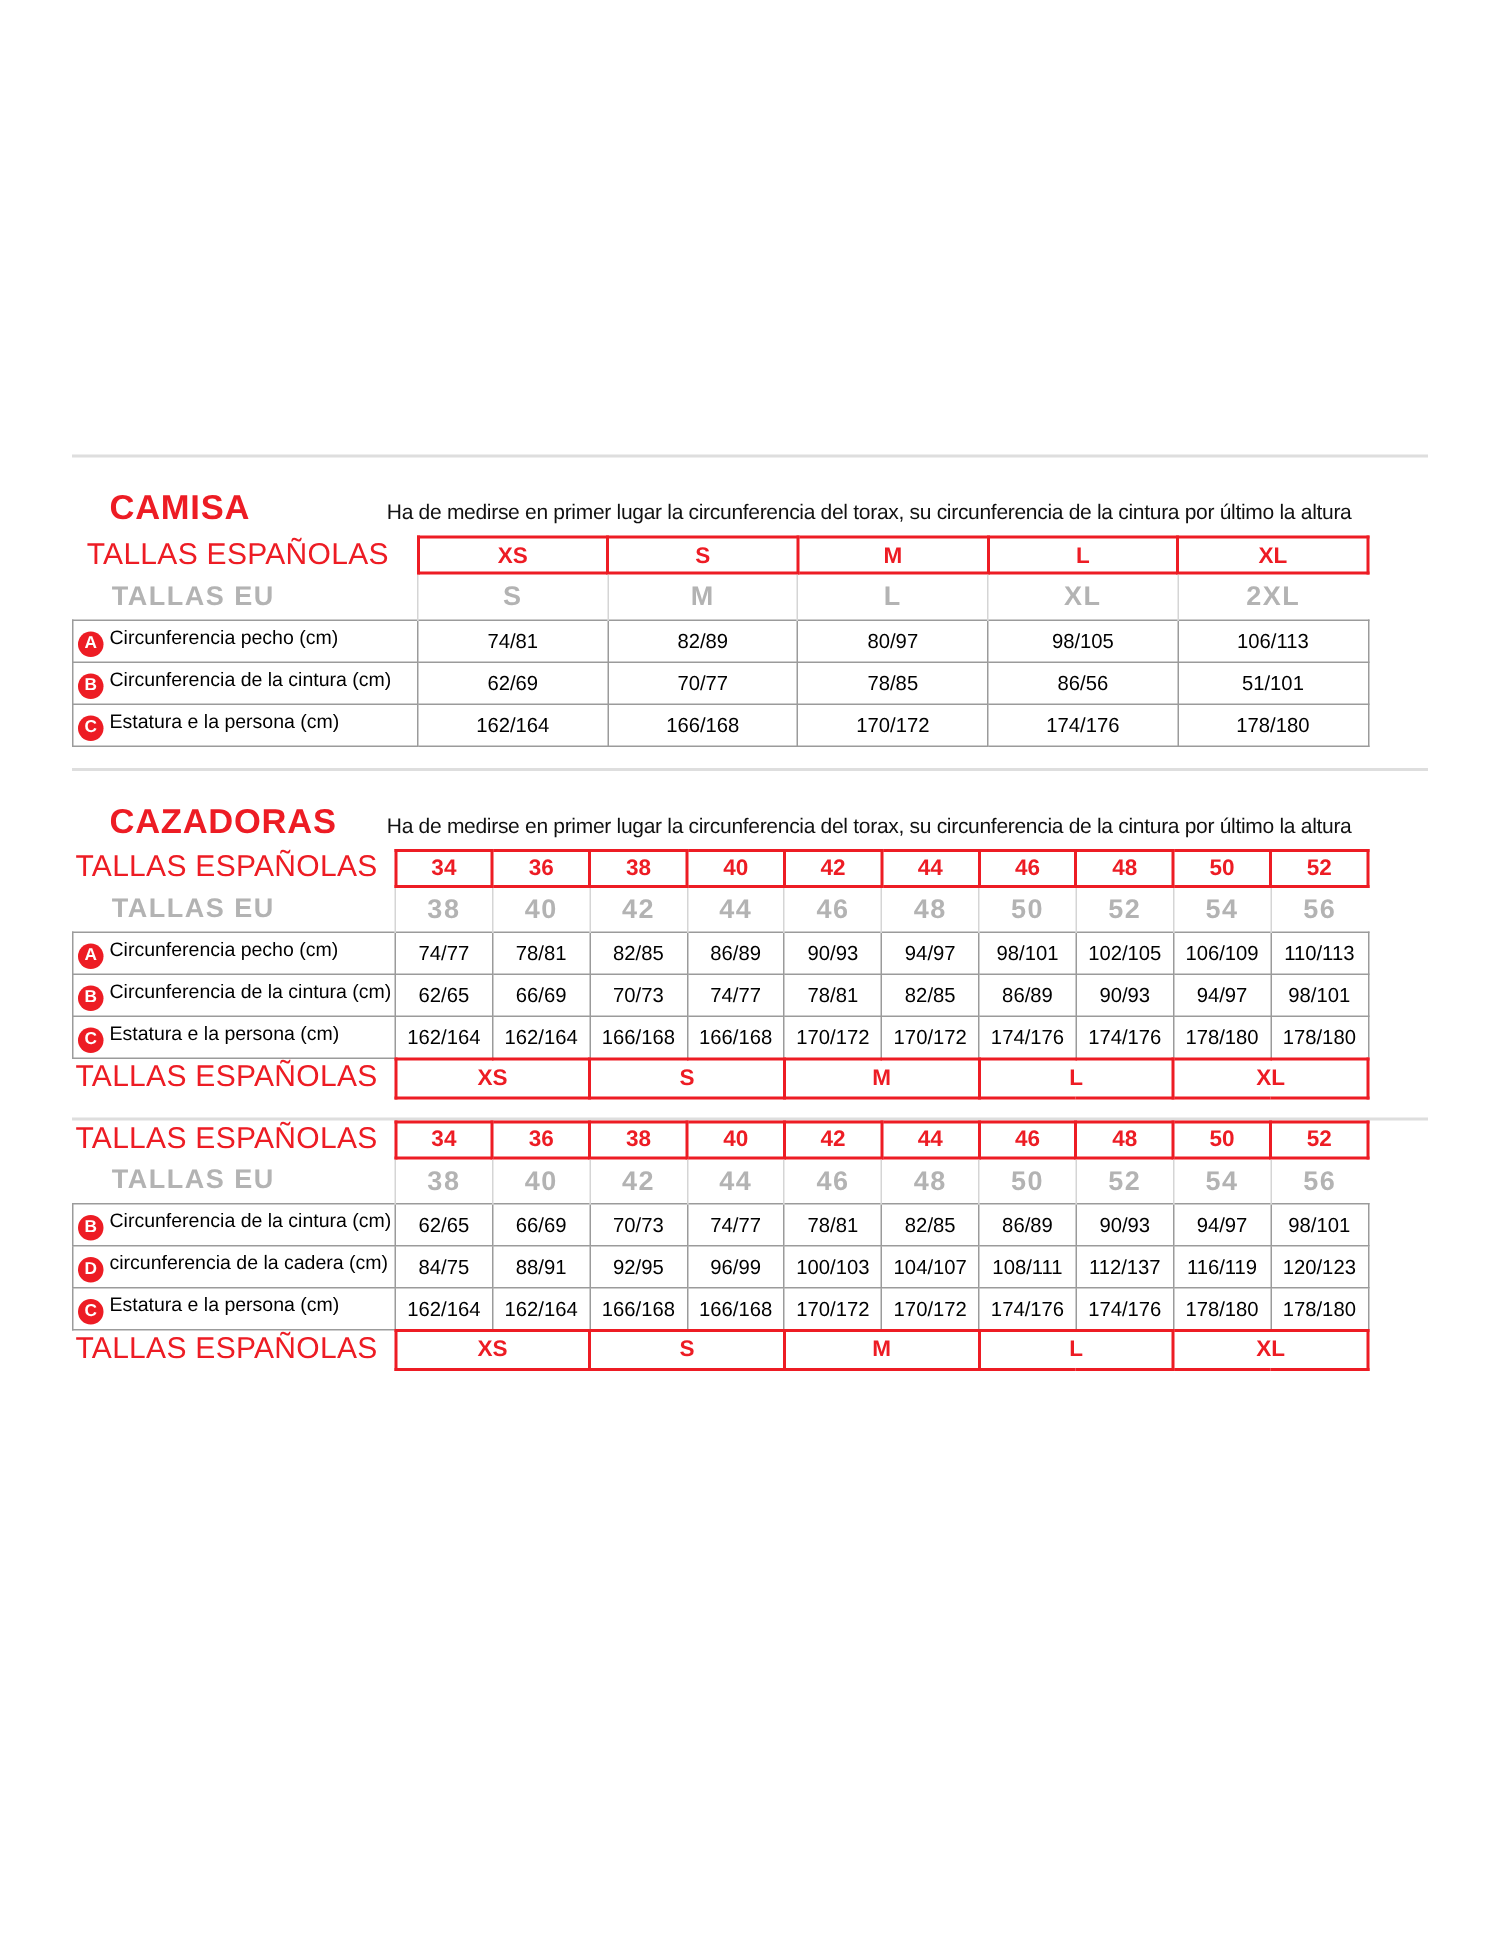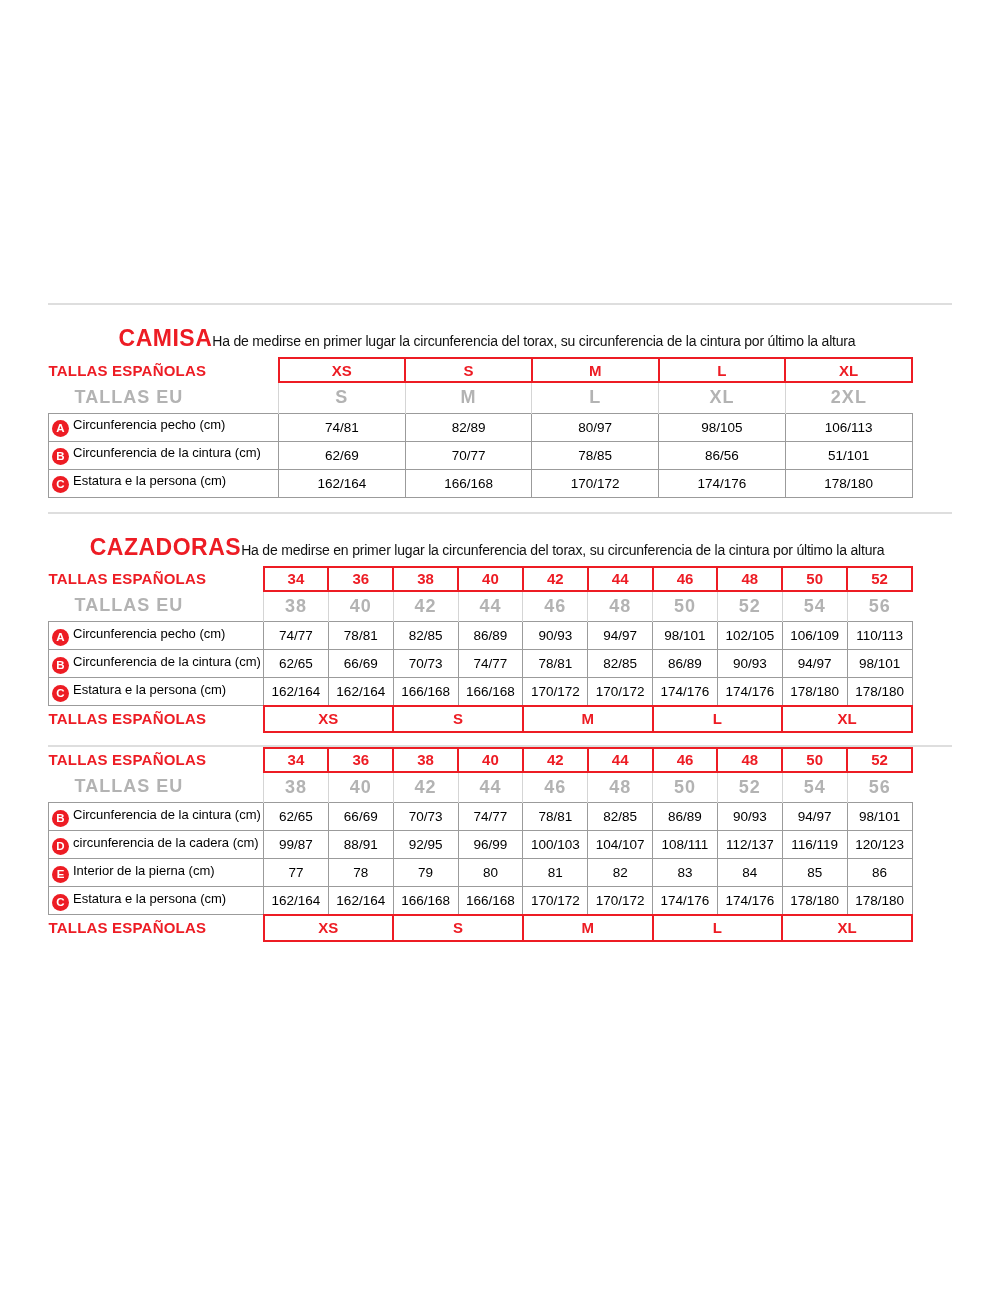--- a/index.html
+++ b/index.html
@@ -20,7 +20,7 @@
   .divider { width: 904px; height: 2px; background: var(--divider); }
   .size-section { width: 865px; }
   .sec-header {
-    display: flex; justify-content: center; align-items: flex-end;
+    display: flex; justify-content: space-between; align-items: flex-end;
     padding: 12px 12px 5px 25px;
   }
   .sec-title {

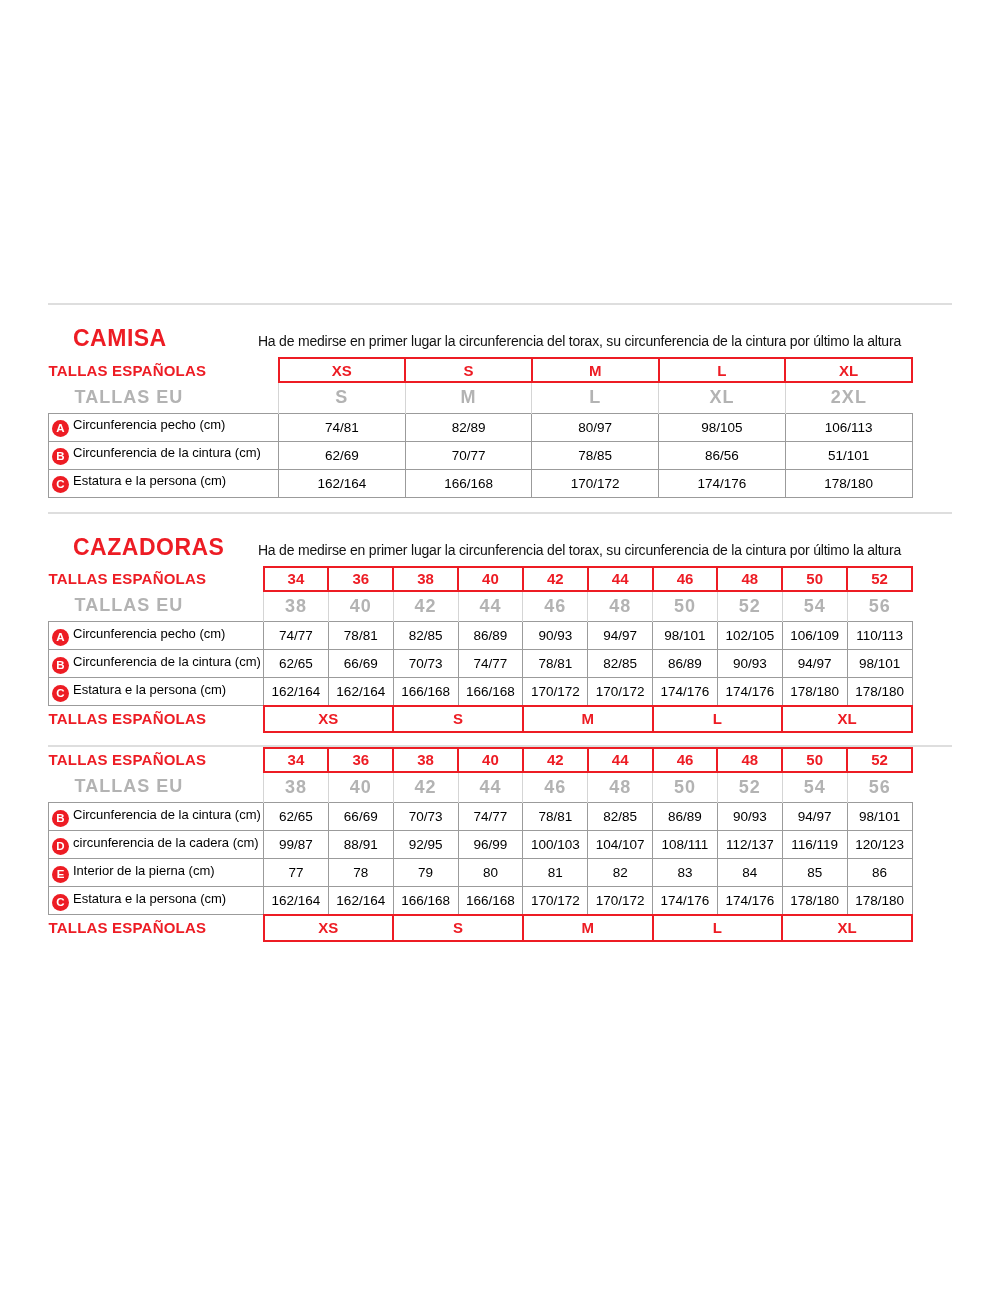--- a/index.html
+++ b/index.html
@@ -37,8 +37,8 @@
     font-weight: bold; font-size: 15px; text-align: center; height: 24px;
   }
   tr.red-row td.lbl, tr.footer-row td.lbl {
-    color: var(--red); font-weight: bold; font-size: 15px;
-    text-align: left; padding-right: 9px; letter-spacing: 0.2px;
+    color: var(--red); font-weight: normal; font-size: 20px;
+    text-align: center; padding-right: 9px; letter-spacing: 0.2px;
   }
   tr.eu-row td {
     color: var(--eu-gray); font-weight: bold; font-size: 18px;

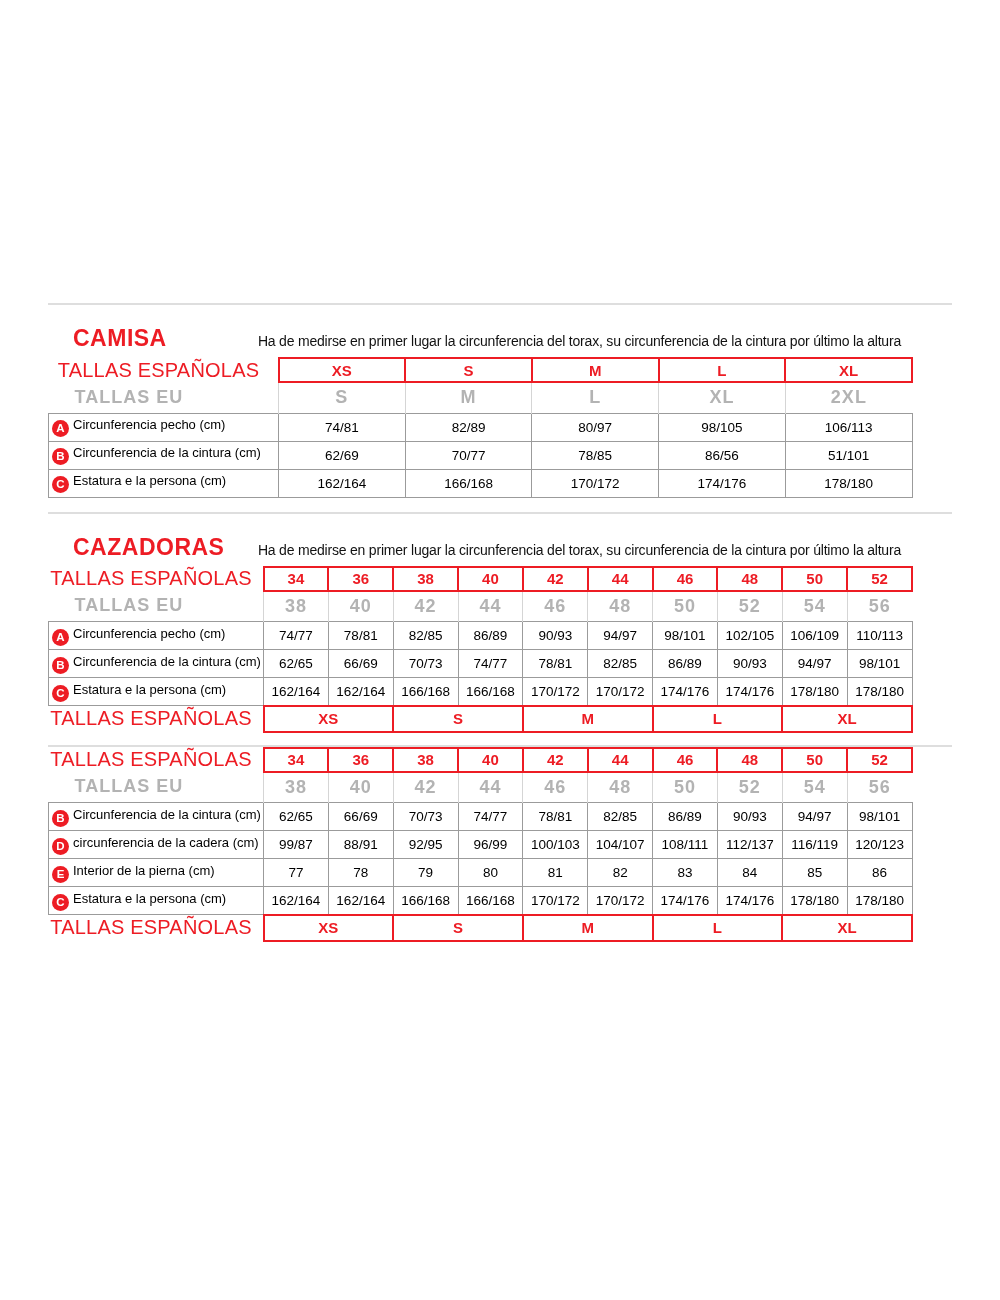--- a/index.html
+++ b/index.html
@@ -289,7 +289,7 @@
             </tr>
             <tr class="data-row">
               <td class="row-label"><span class="badge">D</span><span>circunferencia de la cadera (cm)</span></td>
-              <td class="val">99/87</td>
+              <td class="val">84/75</td>
               <td class="val">88/91</td>
               <td class="val">92/95</td>
               <td class="val">96/99</td>

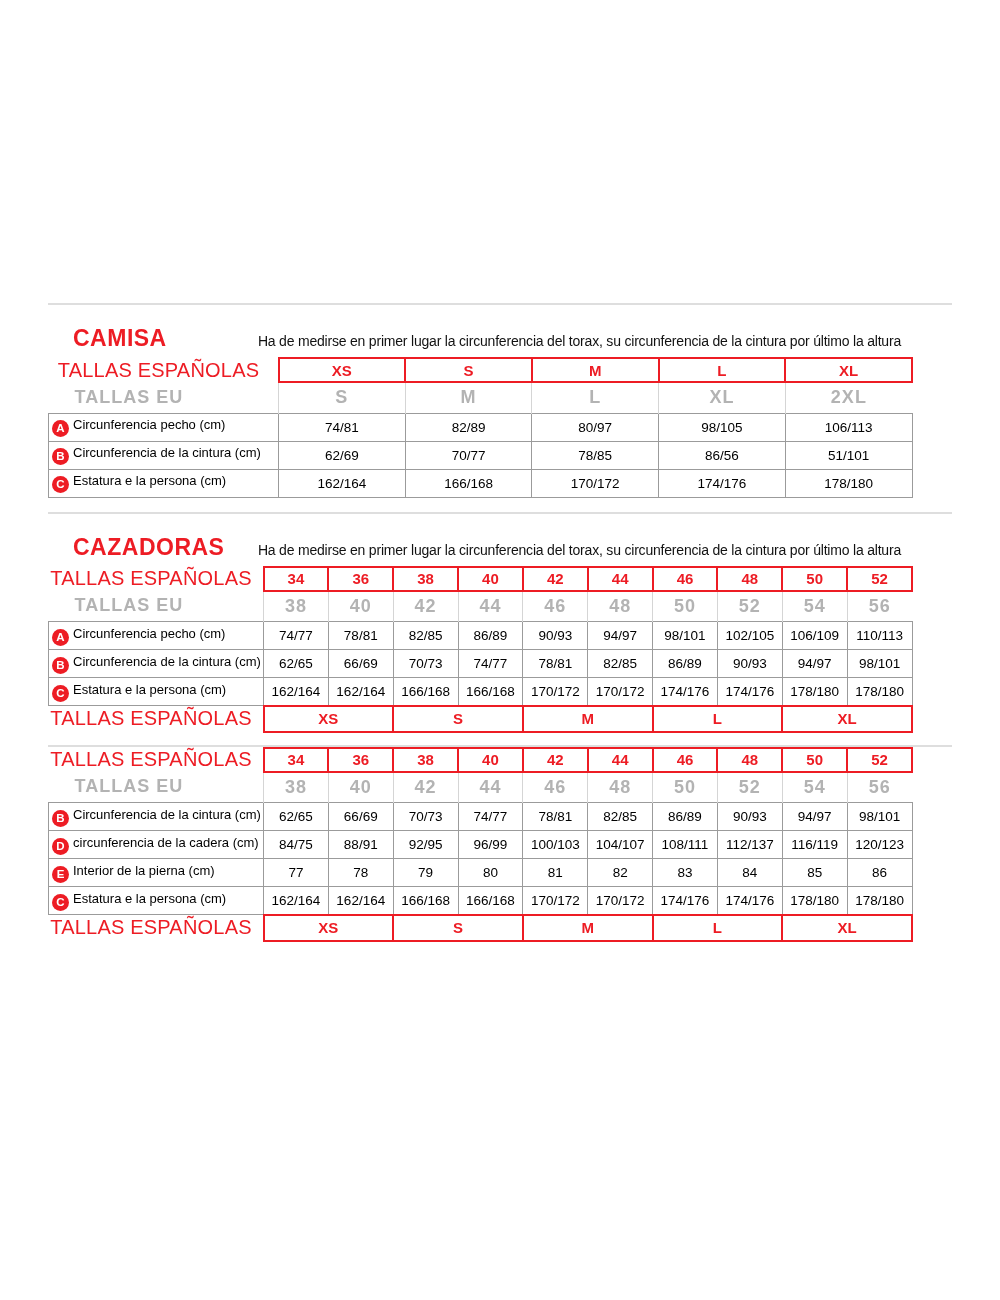--- a/index.html
+++ b/index.html
@@ -301,19 +301,6 @@
               <td class="val">120/123</td>
             </tr>
             <tr class="data-row">
-              <td class="row-label"><span class="badge">E</span><span>Interior de la pierna (cm)</span></td>
-              <td class="val">77</td>
-              <td class="val">78</td>
-              <td class="val">79</td>
-              <td class="val">80</td>
-              <td class="val">81</td>
-              <td class="val">82</td>
-              <td class="val">83</td>
-              <td class="val">84</td>
-              <td class="val">85</td>
-              <td class="val">86</td>
-            </tr>
-            <tr class="data-row">
               <td class="row-label"><span class="badge">C</span><span>Estatura e la persona (cm)</span></td>
               <td class="val">162/164</td>
               <td class="val">162/164</td>

